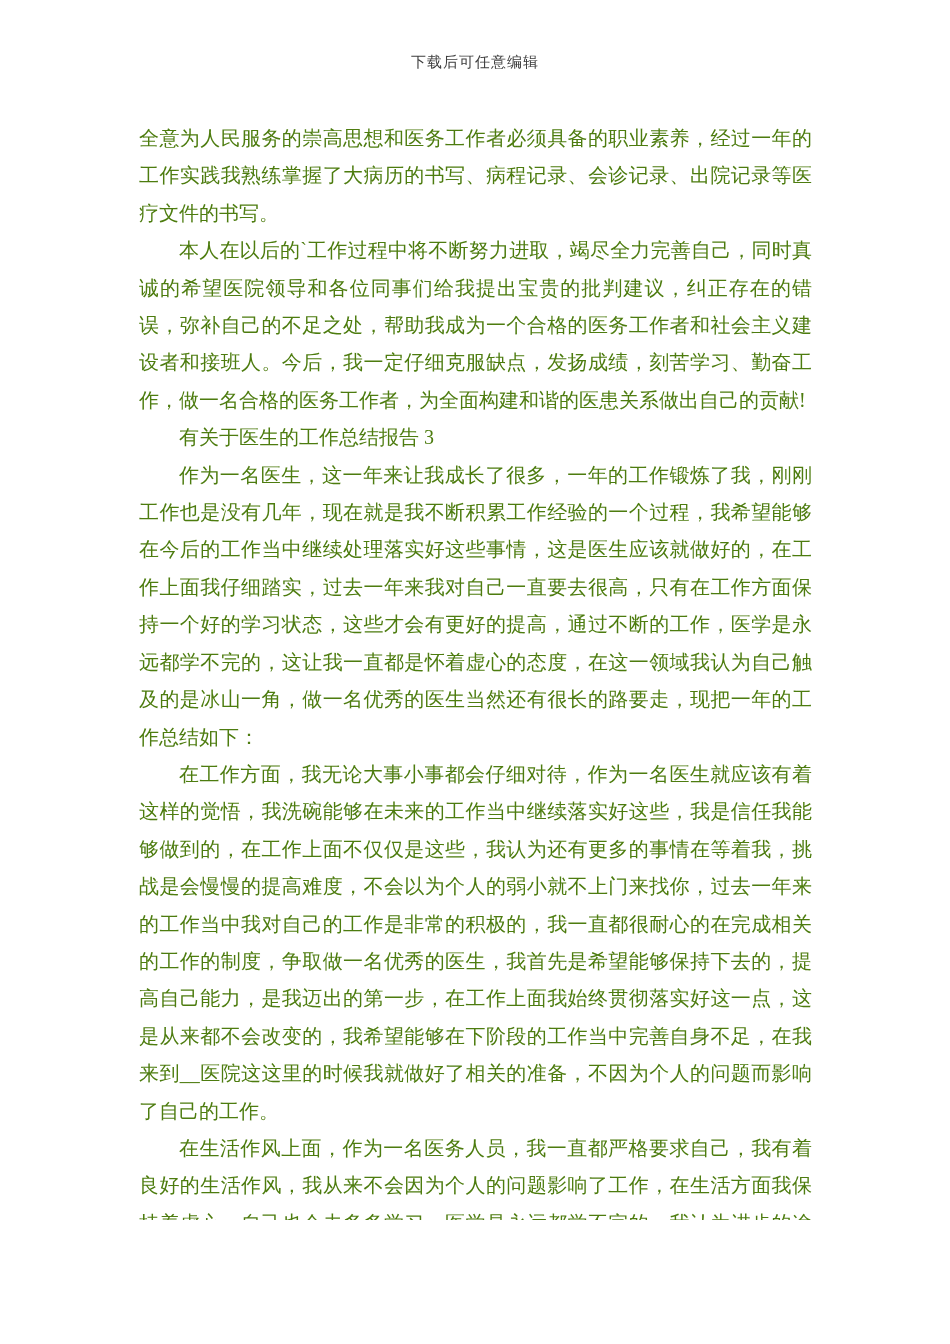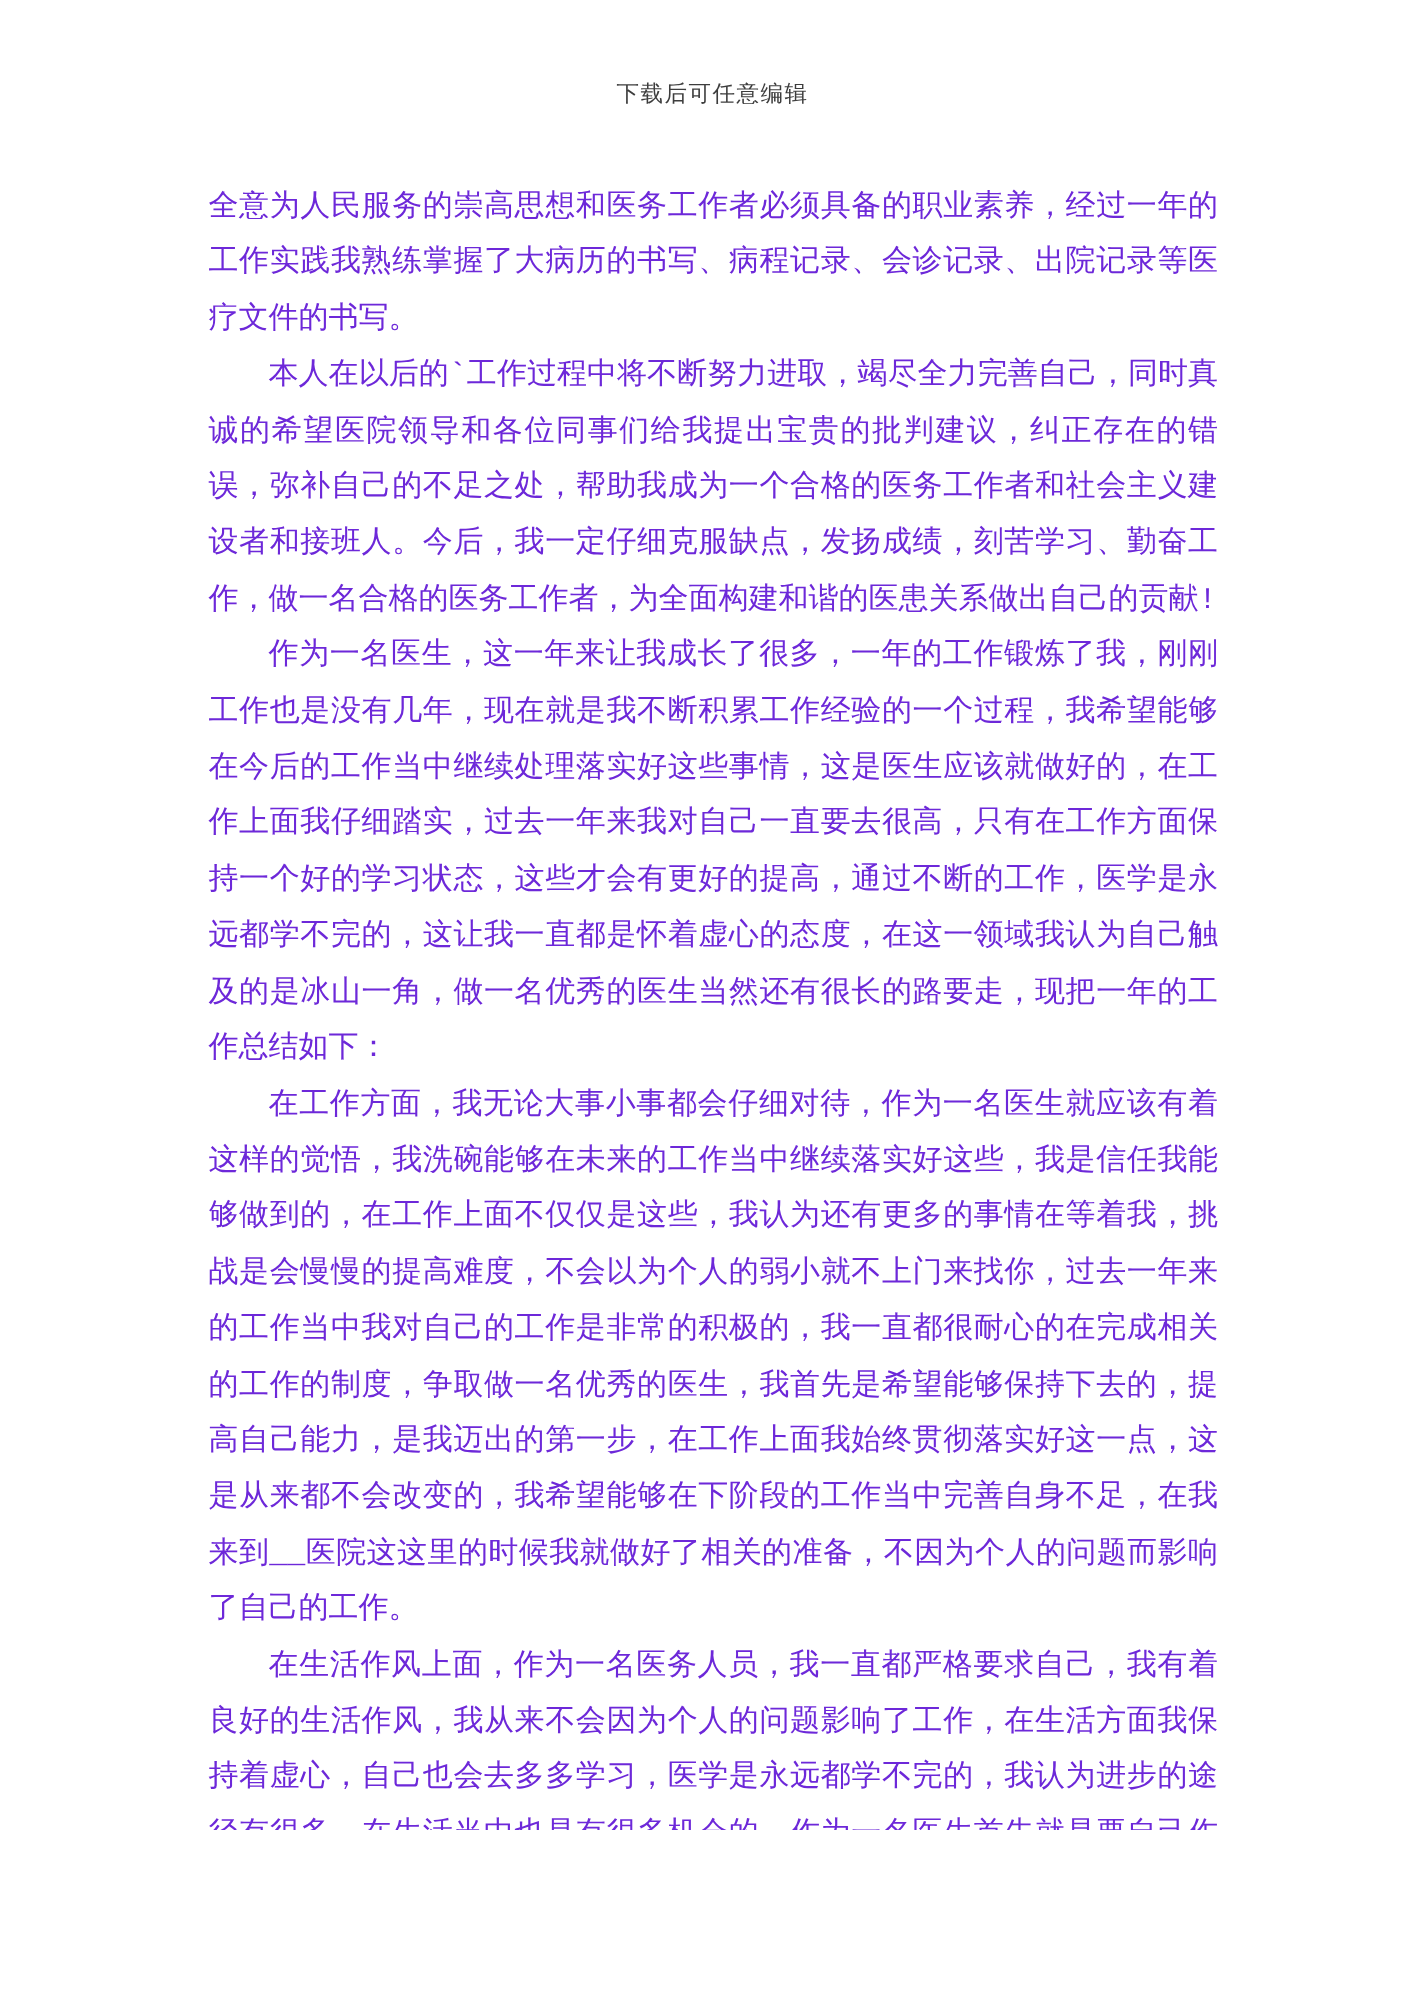--- a/index.html
+++ b/index.html
@@ -13,7 +13,7 @@
     height: 1220px;
     background: #ffffff;
     overflow: hidden;
-    font-family: Liberation Mono, monospace;
+    font-family: Liberation Serif, serif;
   }
   .page-header {
     position: absolute;

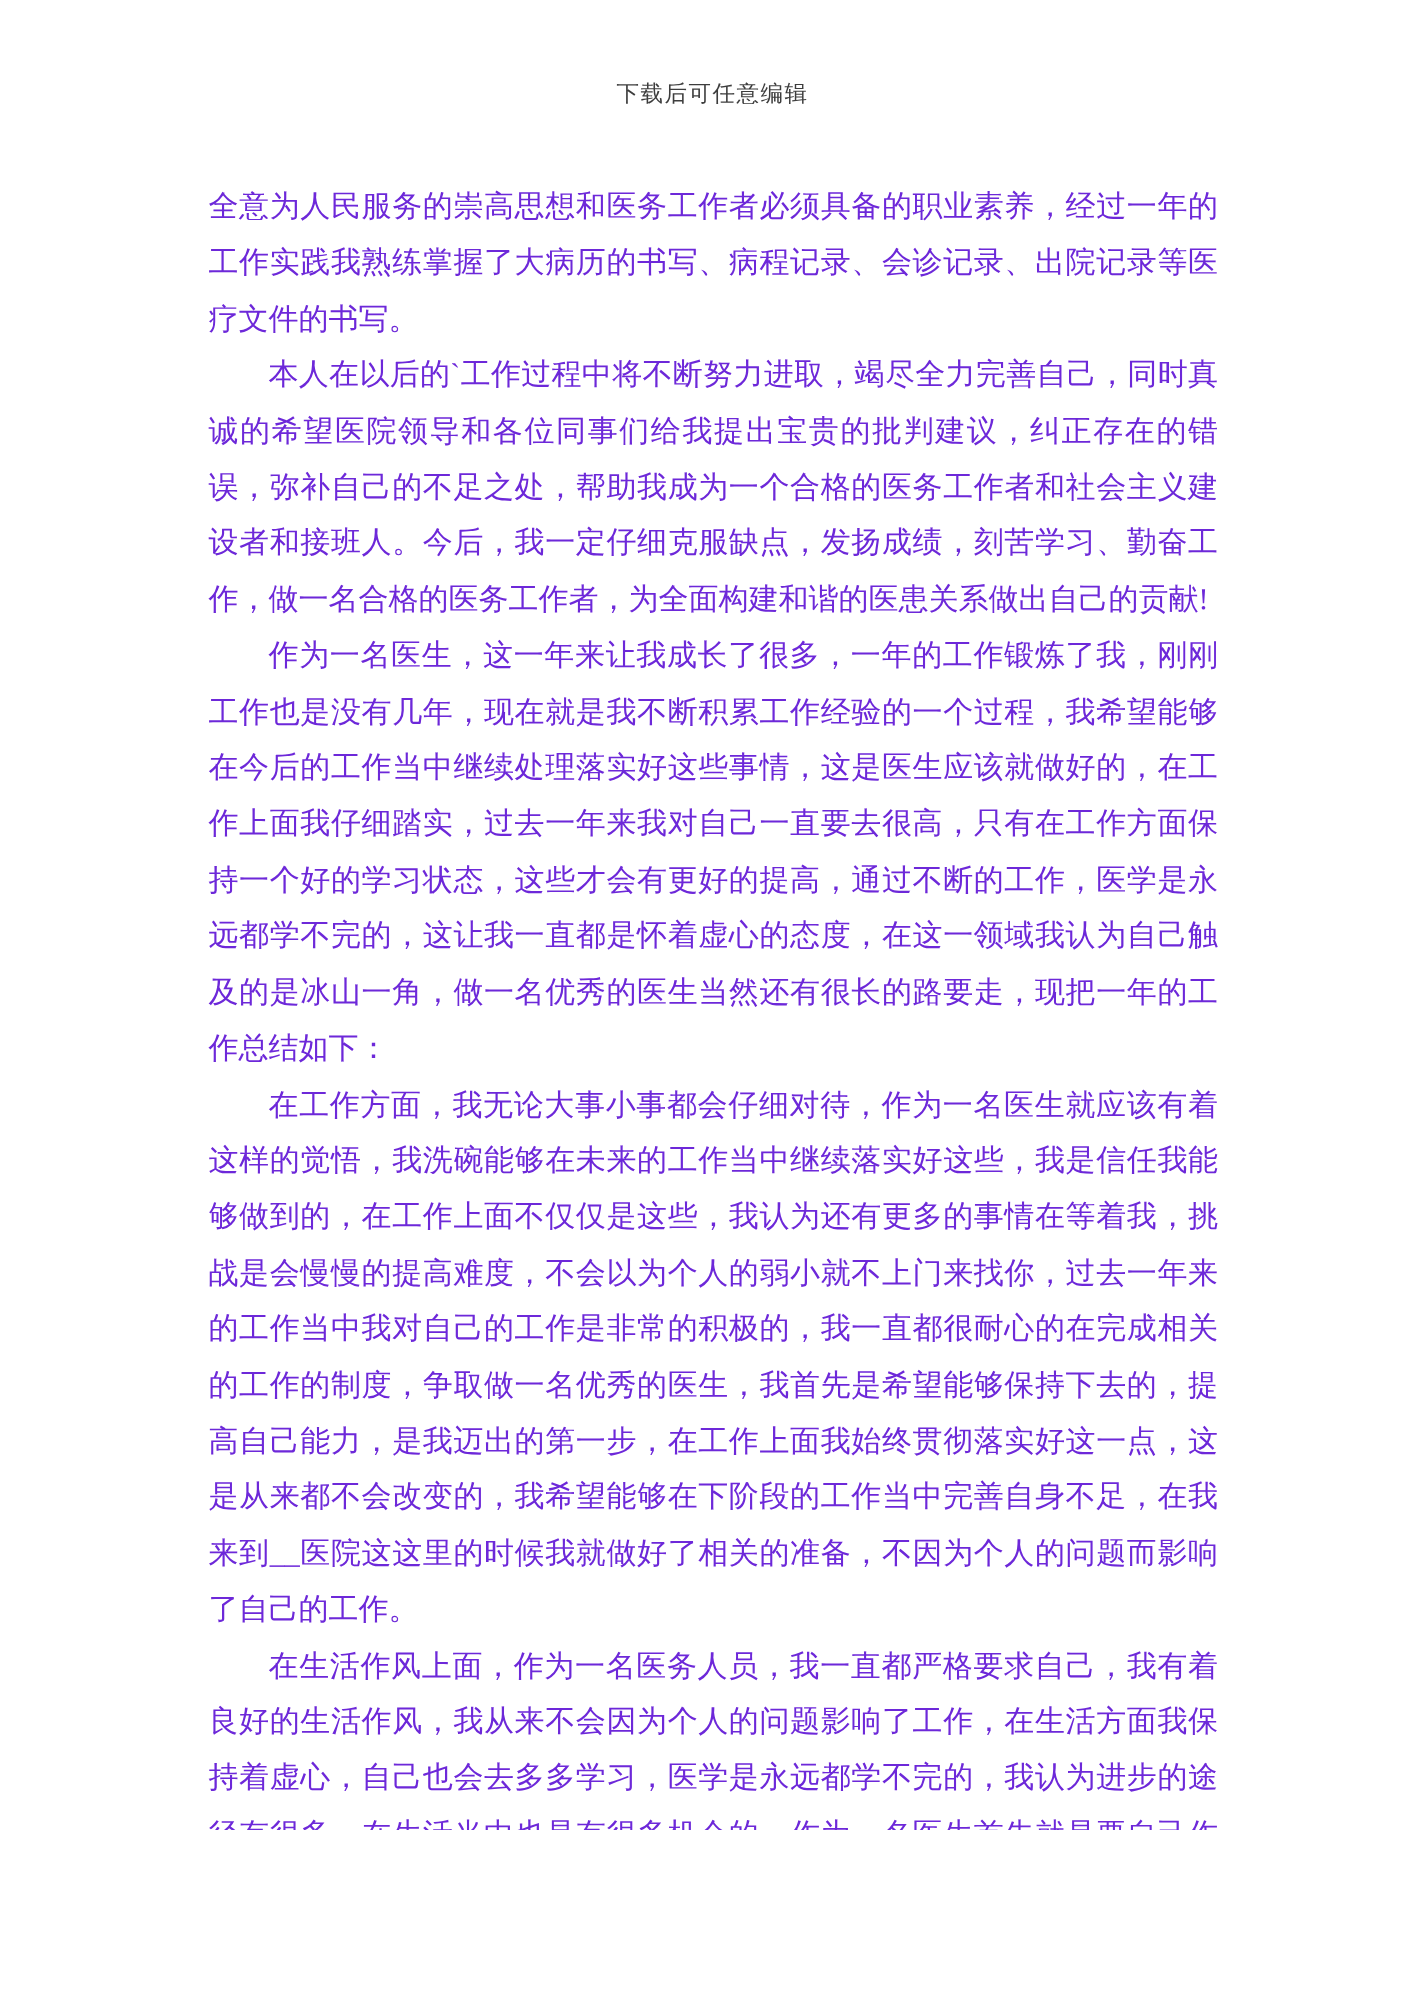--- a/index.html
+++ b/index.html
@@ -32,7 +32,7 @@
     width: 673px;
     font-size: 20px;
     line-height: 37.4px;
-    color: #6d28d9;
+    color: #4d7c0f;
     text-align: justify;
     text-justify: inter-ideograph;
   }

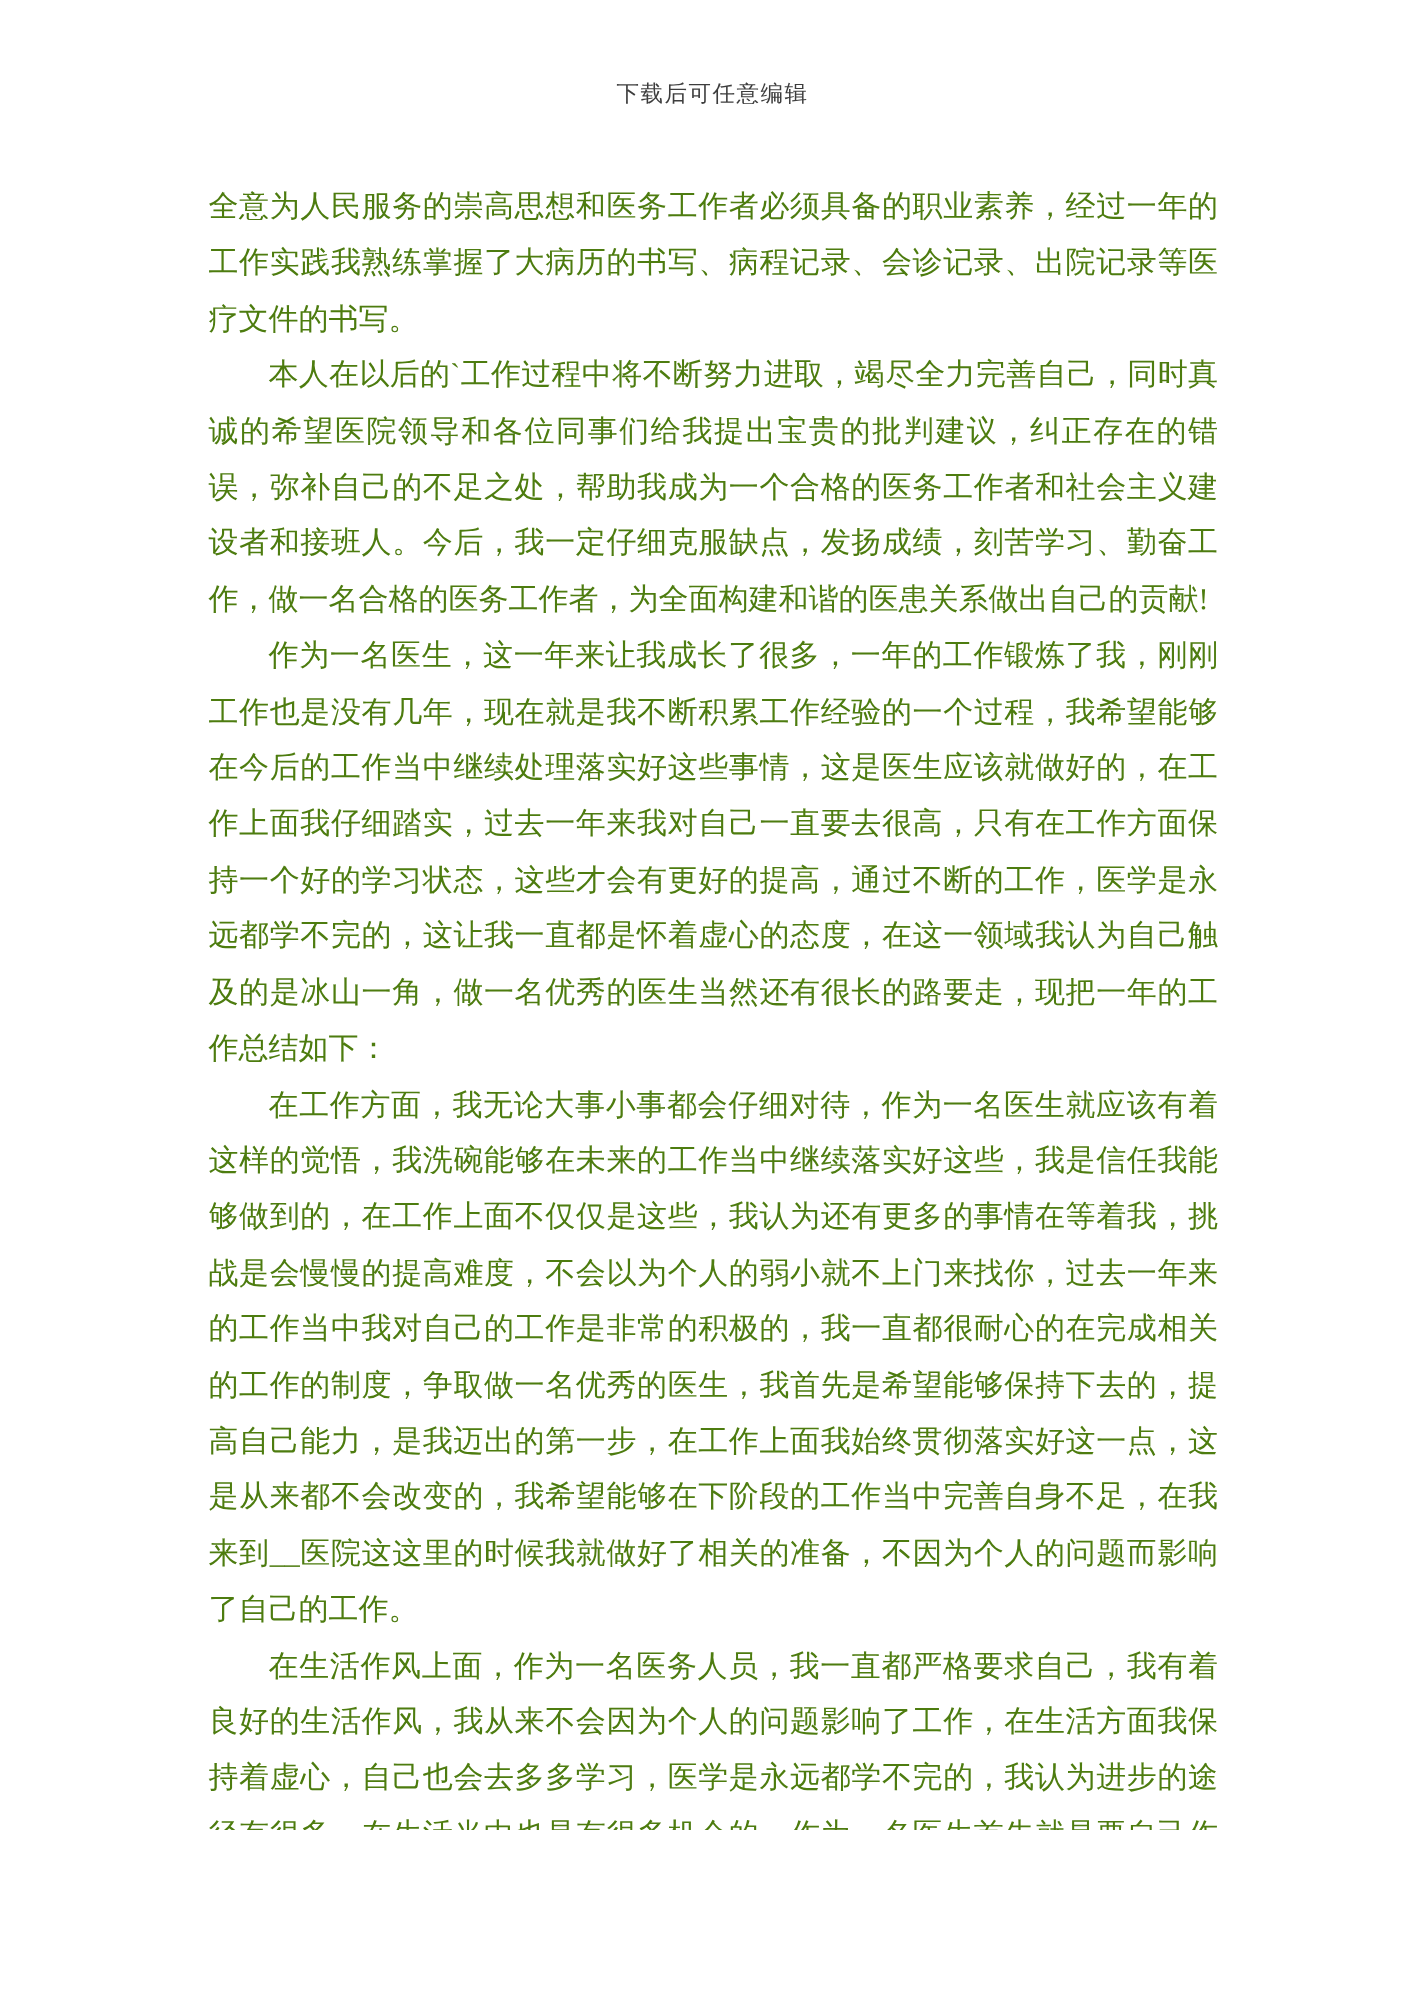--- a/index.html
+++ b/index.html
@@ -66,6 +66,7 @@
   <div class="doc-body">
     <p class="no-indent">全意为人民服务的崇高思想和医务工作者必须具备的职业素养，经过一年的工作实践我熟练掌握了大病历的书写、病程记录、会诊记录、出院记录等医疗文件的书写。</p>
     <p class="indent">本人在以后的`工作过程中将不断努力进取，竭尽全力完善自己，同时真诚的希望医院领导和各位同事们给我提出宝贵的批判建议，纠正存在的错误，弥补自己的不足之处，帮助我成为一个合格的医务工作者和社会主义建设者和接班人。今后，我一定仔细克服缺点，发扬成绩，刻苦学习、勤奋工作，做一名合格的医务工作者，为全面构建和谐的医患关系做出自己的贡献!</p>
+    <p class="indent">有关于医生的工作总结报告 3</p>
     <p class="indent">作为一名医生，这一年来让我成长了很多，一年的工作锻炼了我，刚刚工作也是没有几年，现在就是我不断积累工作经验的一个过程，我希望能够在今后的工作当中继续处理落实好这些事情，这是医生应该就做好的，在工作上面我仔细踏实，过去一年来我对自己一直要去很高，只有在工作方面保持一个好的学习状态，这些才会有更好的提高，通过不断的工作，医学是永远都学不完的，这让我一直都是怀着虚心的态度，在这一领域我认为自己触及的是冰山一角，做一名优秀的医生当然还有很长的路要走，现把一年的工作总结如下：</p>
     <p class="indent">在工作方面，我无论大事小事都会仔细对待，作为一名医生就应该有着这样的觉悟，我洗碗能够在未来的工作当中继续落实好这些，我是信任我能够做到的，在工作上面不仅仅是这些，我认为还有更多的事情在等着我，挑战是会慢慢的提高难度，不会以为个人的弱小就不上门来找你，过去一年来的工作当中我对自己的工作是非常的积极的，我一直都很耐心的在完成相关的工作的制度，争取做一名优秀的医生，我首先是希望能够保持下去的，提高自己能力，是我迈出的第一步，在工作上面我始终贯彻落实好这一点，这是从来都不会改变的，我希望能够在下阶段的工作当中完善自身不足，在我来到__医院这这里的时候我就做好了相关的准备，不因为个人的问题而影响了自己的工作。</p>
     <p class="indent">在生活作风上面，作为一名医务人员，我一直都严格要求自己，我有着良好的生活作风，我从来不会因为个人的问题影响了工作，在生活方面我保持着虚心，自己也会去多多学习，医学是永远都学不完的，我认为进步的途径有很多，在生活当中也是有很多机会的，作为一名医生首先就是要自己作风端正，</p>

